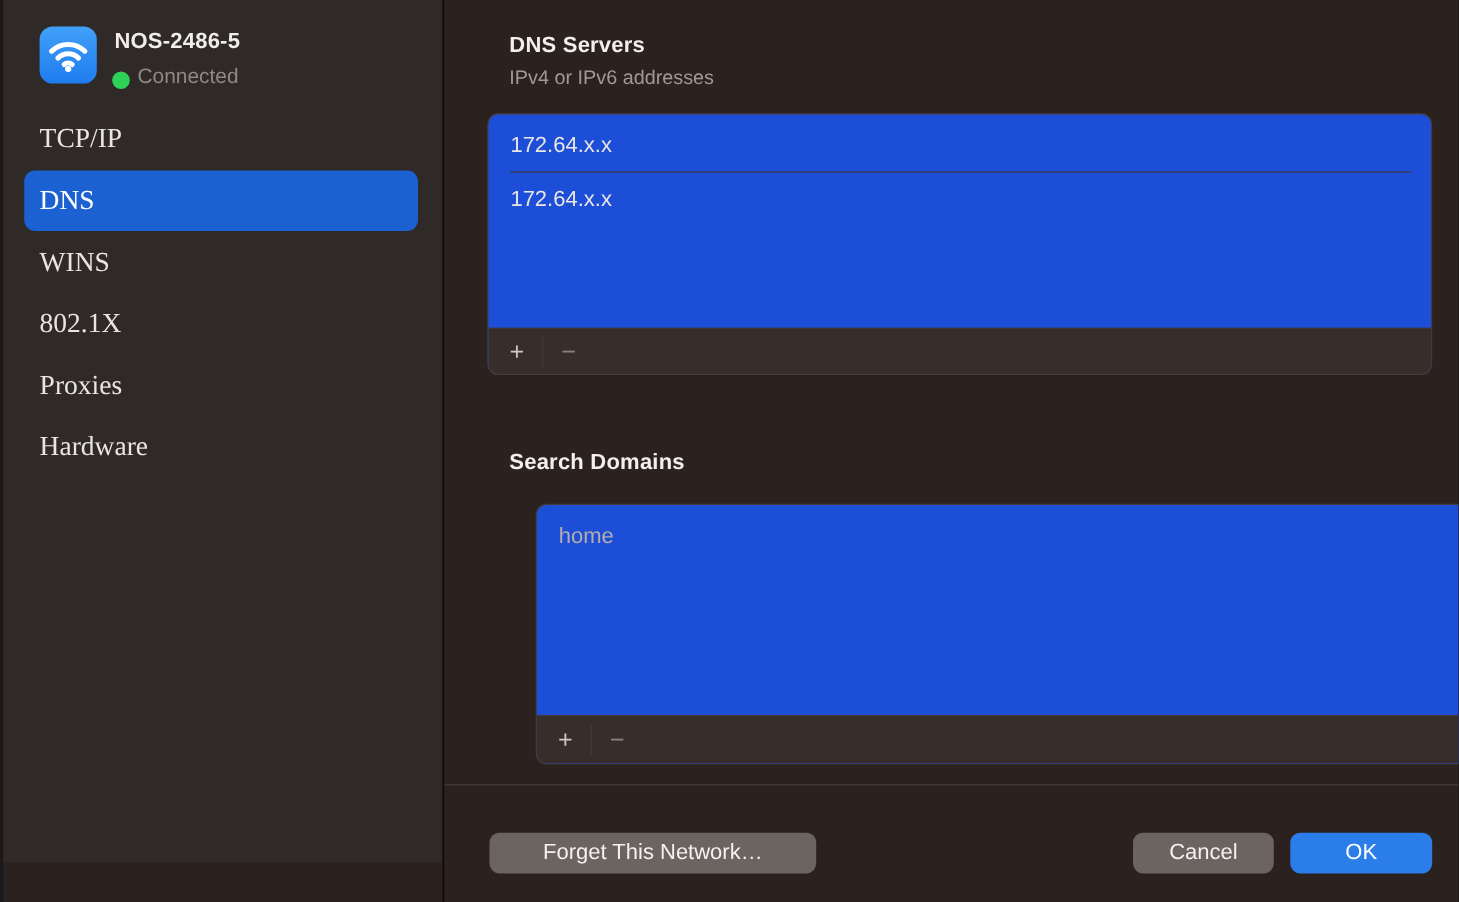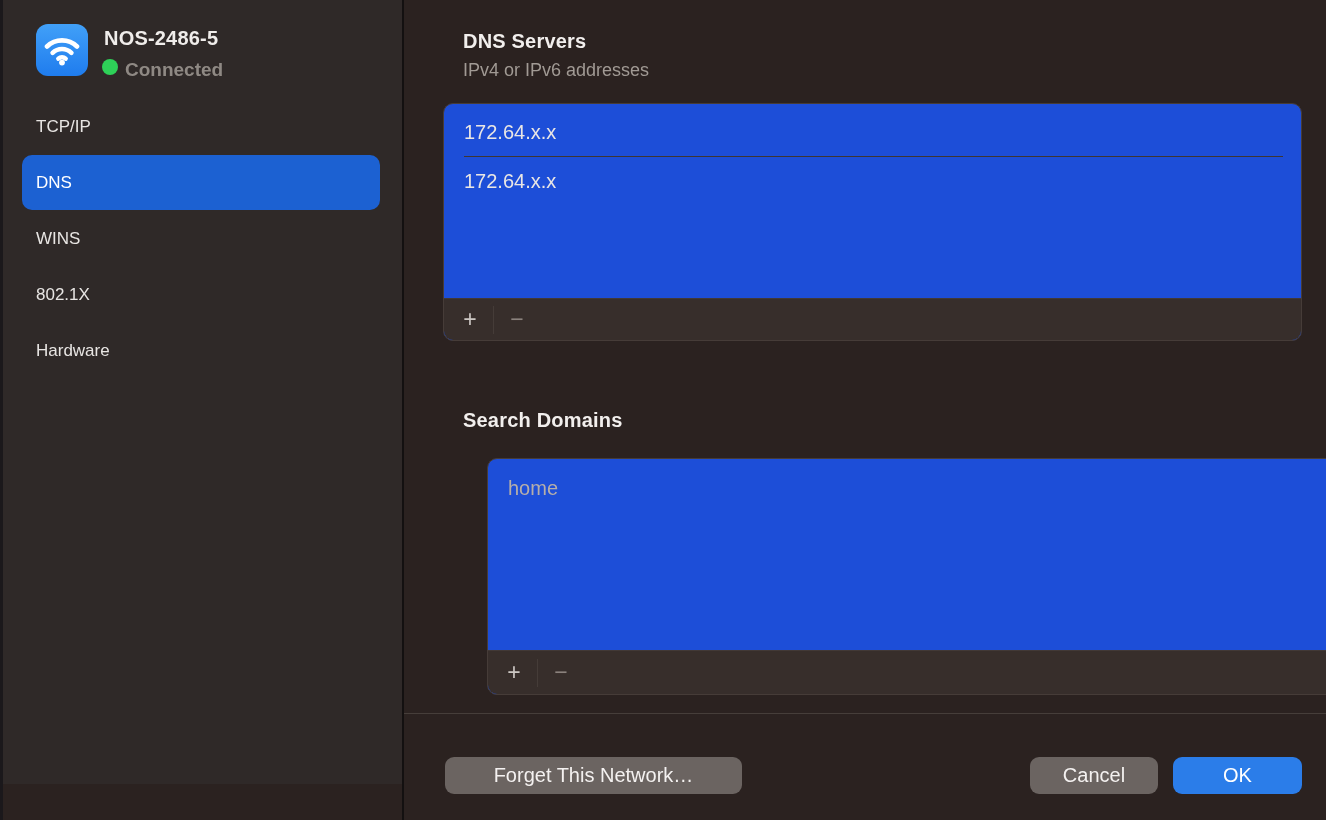--- a/index.html
+++ b/index.html
@@ -18,7 +18,7 @@
     background:linear-gradient(180deg,#41a0f8 0%,#1f7cee 100%);
     display:flex;align-items:center;justify-content:center;}
   .conn-name{position:absolute;left:68px;top:3px;font-size:20px;font-weight:700;color:#f0edeb;white-space:nowrap;letter-spacing:.2px;}
-  .conn-status{position:absolute;left:66px;top:35px;display:flex;align-items:flex-start;font-weight:bold;}
+  .conn-status{position:absolute;left:66px;top:35px;display:flex;align-items:flex-end;}
   .status-dot{width:16px;height:16px;border-radius:50%;background:#2ed158;margin-right:7px;}
   .status-text{font-size:19px;color:#8f8984;}
 

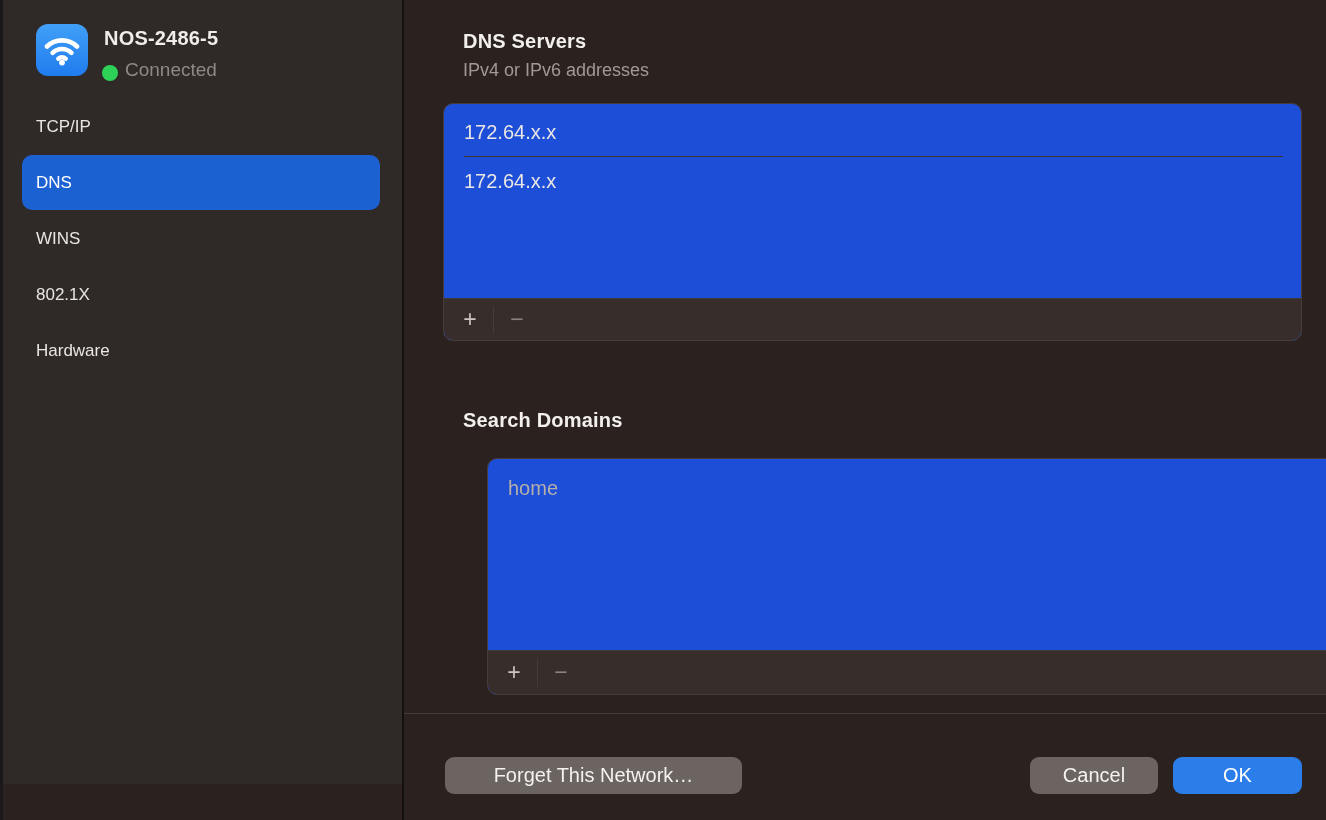--- a/index.html
+++ b/index.html
@@ -24,7 +24,7 @@
 
   .nav{position:absolute;left:0;top:99px;width:399px;}
   .nav-item{height:55px;margin:0 22px 1px 19px;padding-left:14px;border-radius:10px;
-    display:flex;align-items:center;font-size:17px;color:#e8e5e3;cursor:default;}
+    display:flex;align-items:center;font-size:25px;color:#e8e5e3;cursor:default;font-family:Liberation Serif, serif;}
   .nav-item.selected{background:#1c61d2;color:#ffffff;}
 
   

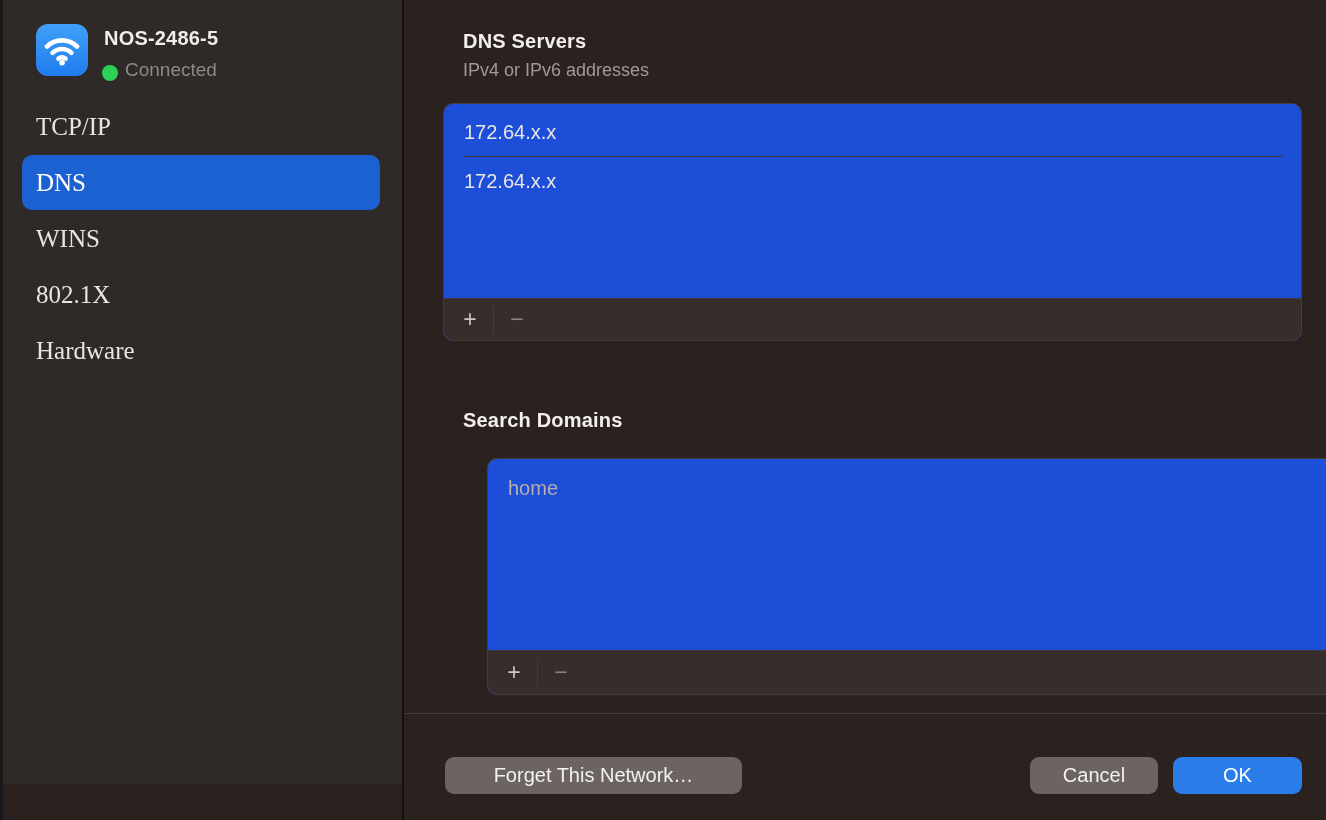--- a/index.html
+++ b/index.html
@@ -83,6 +83,7 @@
       <div class="nav-item selected">DNS</div>
       <div class="nav-item">WINS</div>
       <div class="nav-item">802.1X</div>
+      <div class="nav-item">Proxies</div>
       <div class="nav-item">Hardware</div>
     </div>
   </div>

